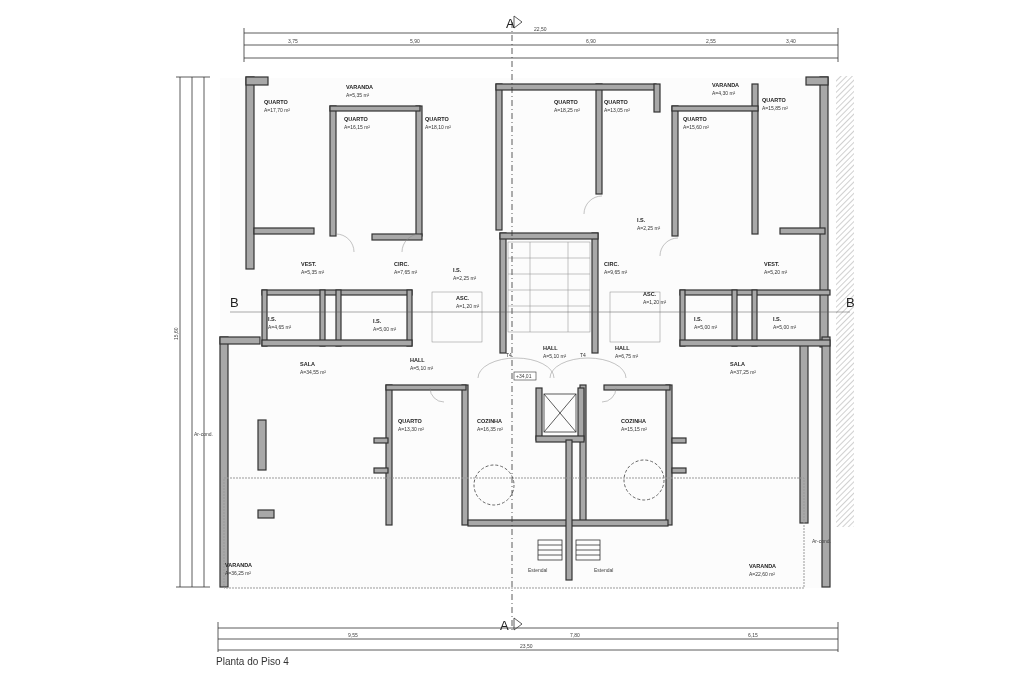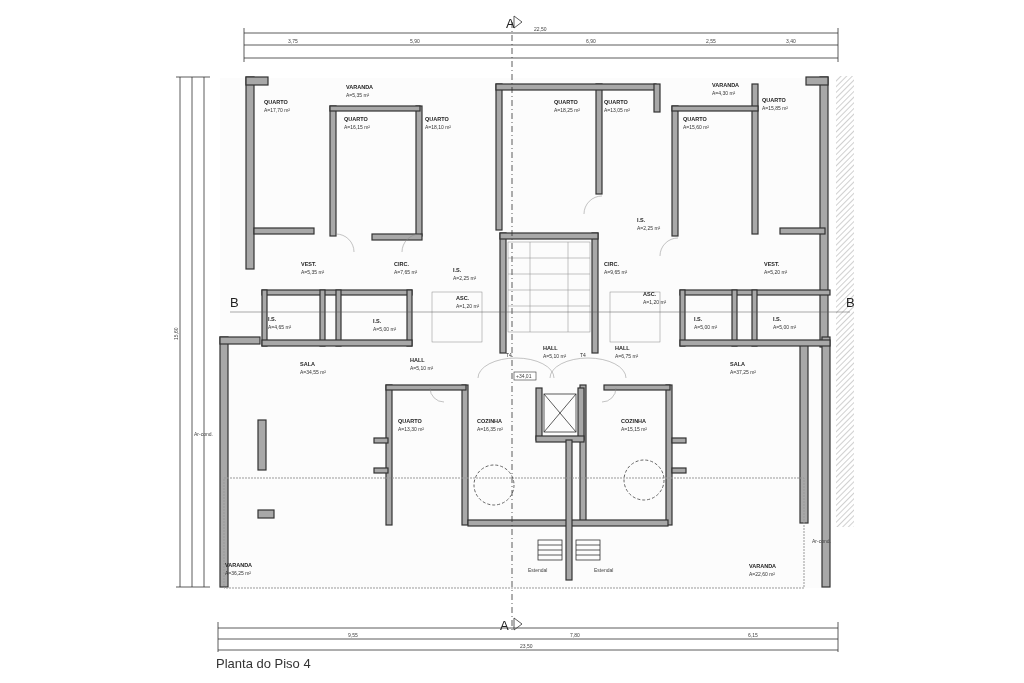--- a/index.html
+++ b/index.html
@@ -12,7 +12,7 @@
   .wall{fill:#a8a8a8;stroke:#333;stroke-width:1.2;}
   .ln{stroke:#333;stroke-width:0.8;fill:none;}
   .thin{stroke:#888;stroke-width:0.5;fill:none;}
-  .caption{position:absolute;left:216px;top:656px;font-size:13px;color:#333;}
+  .caption{position:absolute;left:216px;top:656px;font-size:10px;color:#333;}
 </style>
 </head>
 <body>

